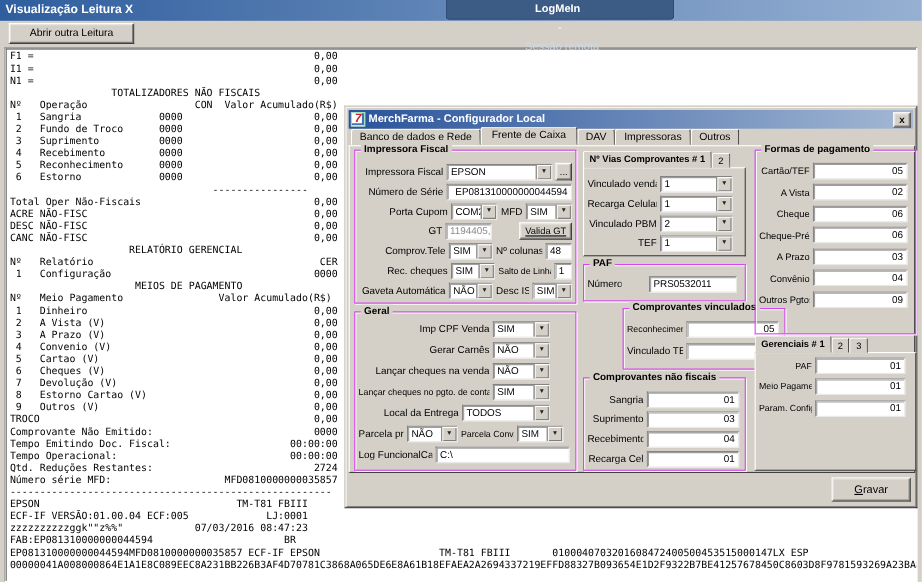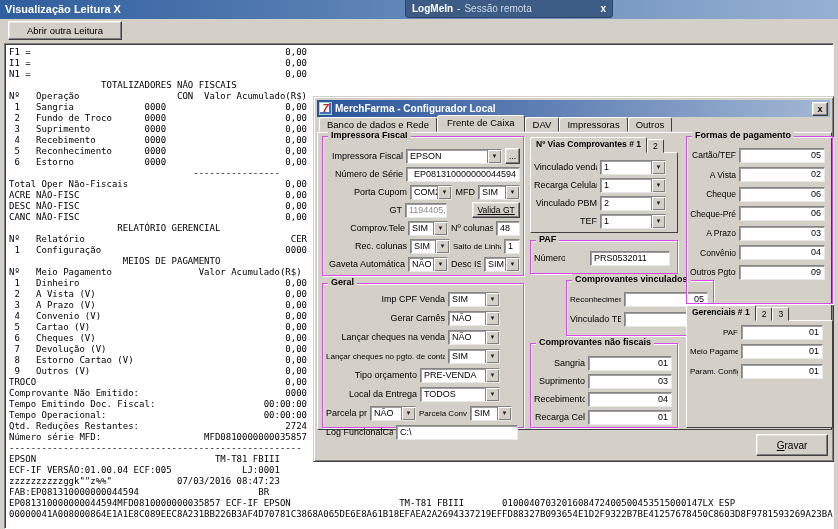--- a/index.html
+++ b/index.html
@@ -11,7 +11,7 @@
     font-size:11px;line-height:19px;padding-left:5px;box-sizing:border-box;}
   .logmein{position:absolute;left:405px;top:0;width:208px;height:18px;background:#3d5c85;
     border:1px solid #2b436a;border-top:none;border-radius:0 0 4px 4px;color:#fff;
-    font-size:10px;line-height:17px;box-sizing:border-box;padding:0 6px;z-index:50;display:flex;align-items:center;}
+    font-size:10px;line-height:17px;box-sizing:border-box;padding:0 6px;z-index:50;display:flex;align-items:center;flex-direction:column;}
   .logmein .lm-brand{font-weight:bold;margin-right:4px;}
   .logmein .lm-sess{color:#cdd9e8;margin-left:4px;}
   .logmein .lm-x{margin-left:auto;font-weight:bold;font-size:10px;color:#fff;cursor:default;}

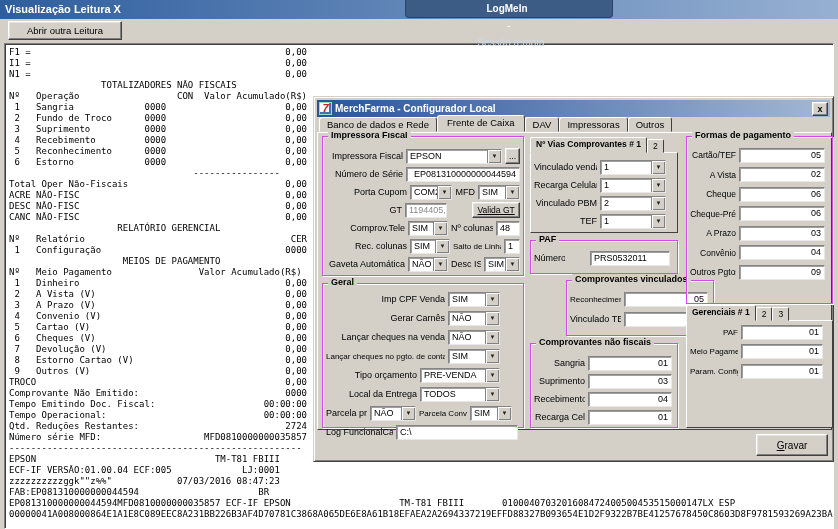--- a/index.html
+++ b/index.html
@@ -227,7 +227,7 @@
               <div class="field al" style="width: 24px;">48</div>
             </div>
             <div class="frow">
-              <span class="flabel">Rec. colunas</span>
+              <span class="flabel">Rec. cheques</span>
               <div class="combo" style="width: 40px;">
                 <span class="combo-val">SIM</span>
                 <span class="combo-btn">▼</span>

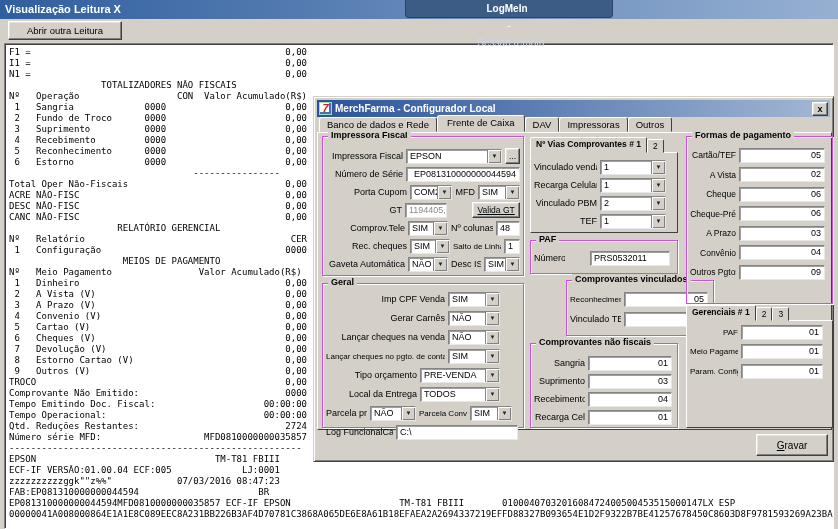--- a/index.html
+++ b/index.html
@@ -282,13 +282,6 @@
               </div>
             </div>
             <div class="frow" style="padding-right: 20px;">
-              <span class="flabel">Tipo orçamento</span>
-              <div class="combo" style="width: 80px;">
-                <span class="combo-val">PRE-VENDA</span>
-                <span class="combo-btn">▼</span>
-              </div>
-            </div>
-            <div class="frow" style="padding-right: 20px;">
               <span class="flabel">Local da Entrega</span>
               <div class="combo" style="width: 80px;">
                 <span class="combo-val">TODOS</span>

